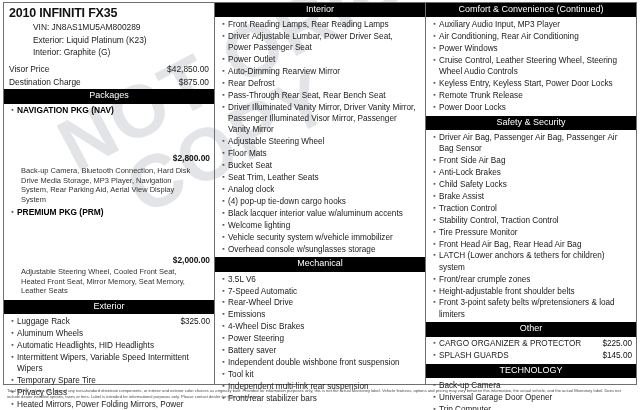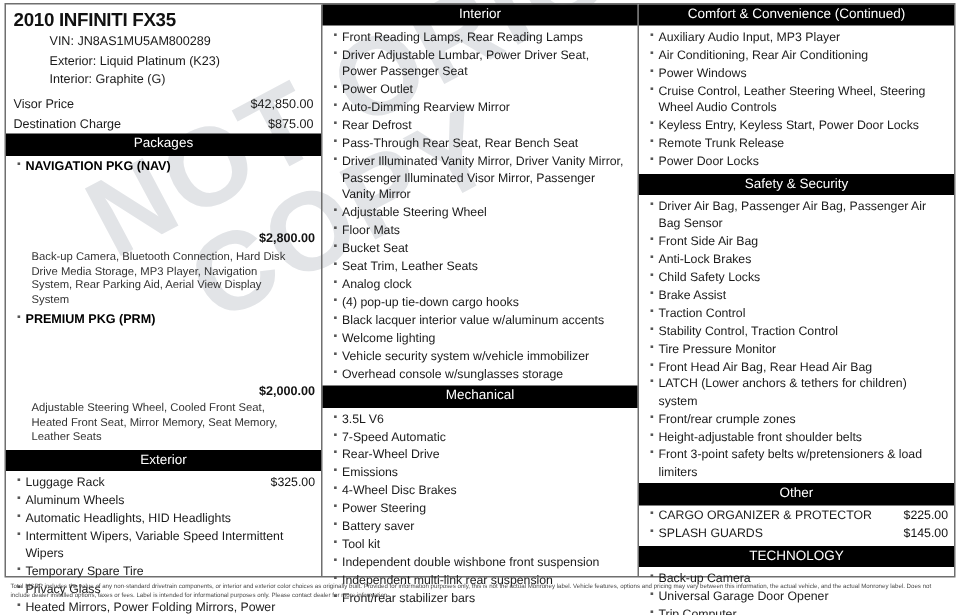--- a/index.html
+++ b/index.html
@@ -381,12 +381,12 @@
             </div>
             <div class="item">
               <span class="bullet">▪</span>
+              <span class="itext">Independent double wishbone front suspension</span>
+              <span class="iprice"></span>
+            </div>
+            <div class="item">
+              <span class="bullet">▪</span>
               <span class="itext">Tool kit</span>
-              <span class="iprice"></span>
-            </div>
-            <div class="item">
-              <span class="bullet">▪</span>
-              <span class="itext">Independent double wishbone front suspension</span>
               <span class="iprice"></span>
             </div>
             <div class="item">

